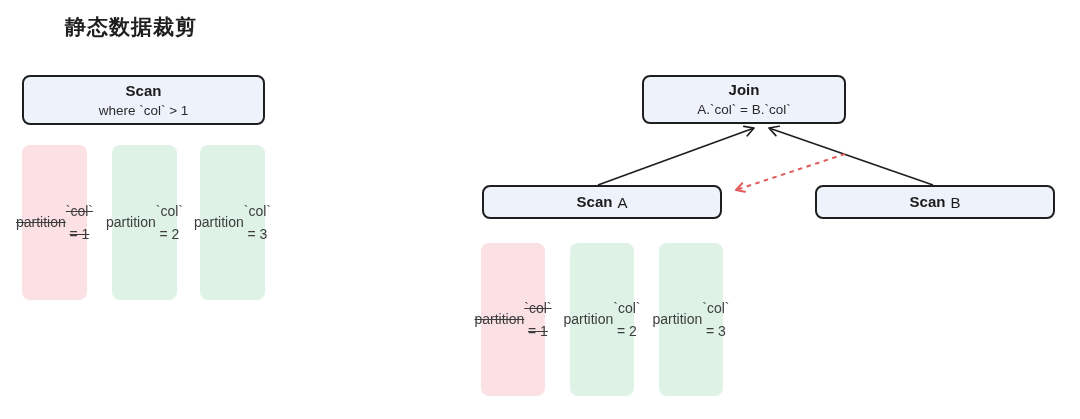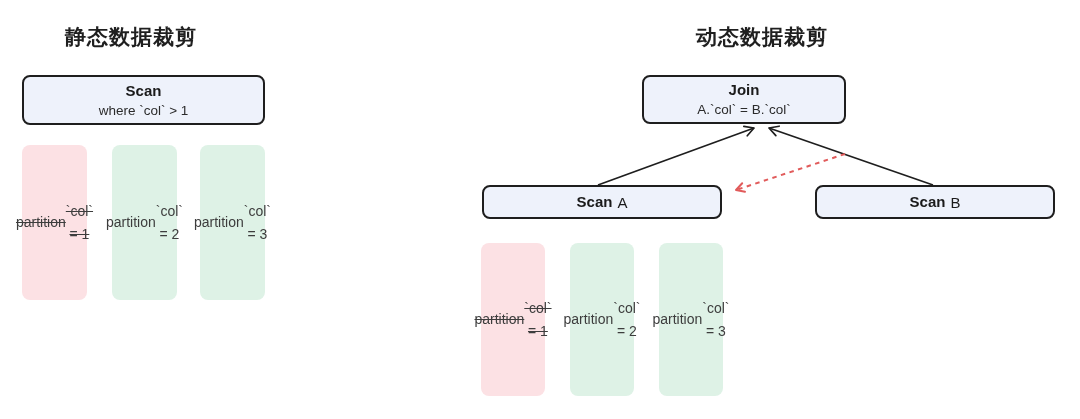--- a/index.html
+++ b/index.html
@@ -8,7 +8,7 @@
     font-family:"Liberation Sans","DejaVu Sans",sans-serif;
   }
   .panel-title{
-    position:absolute;top:23px;width:240px;text-align:center;
+    position:absolute;top:13px;width:240px;text-align:center;
     font-size:21px;font-weight:700;color:#1f1f1f;letter-spacing:1px;
   }
   .node{

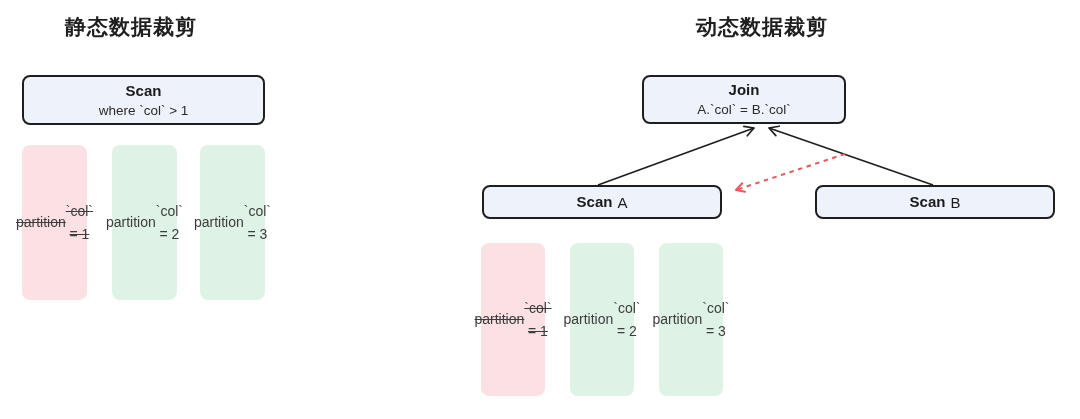--- a/index.html
+++ b/index.html
@@ -61,7 +61,6 @@
     <div class="pline">`col` = 3</div>
   </div>
 
-  <div class="panel-title" style="left:642px;">动态数据裁剪</div>
 
   <div class="node" style="left:642px;top:75px;width:204px;height:49px;">
     <div class="node-title">Join</div>

